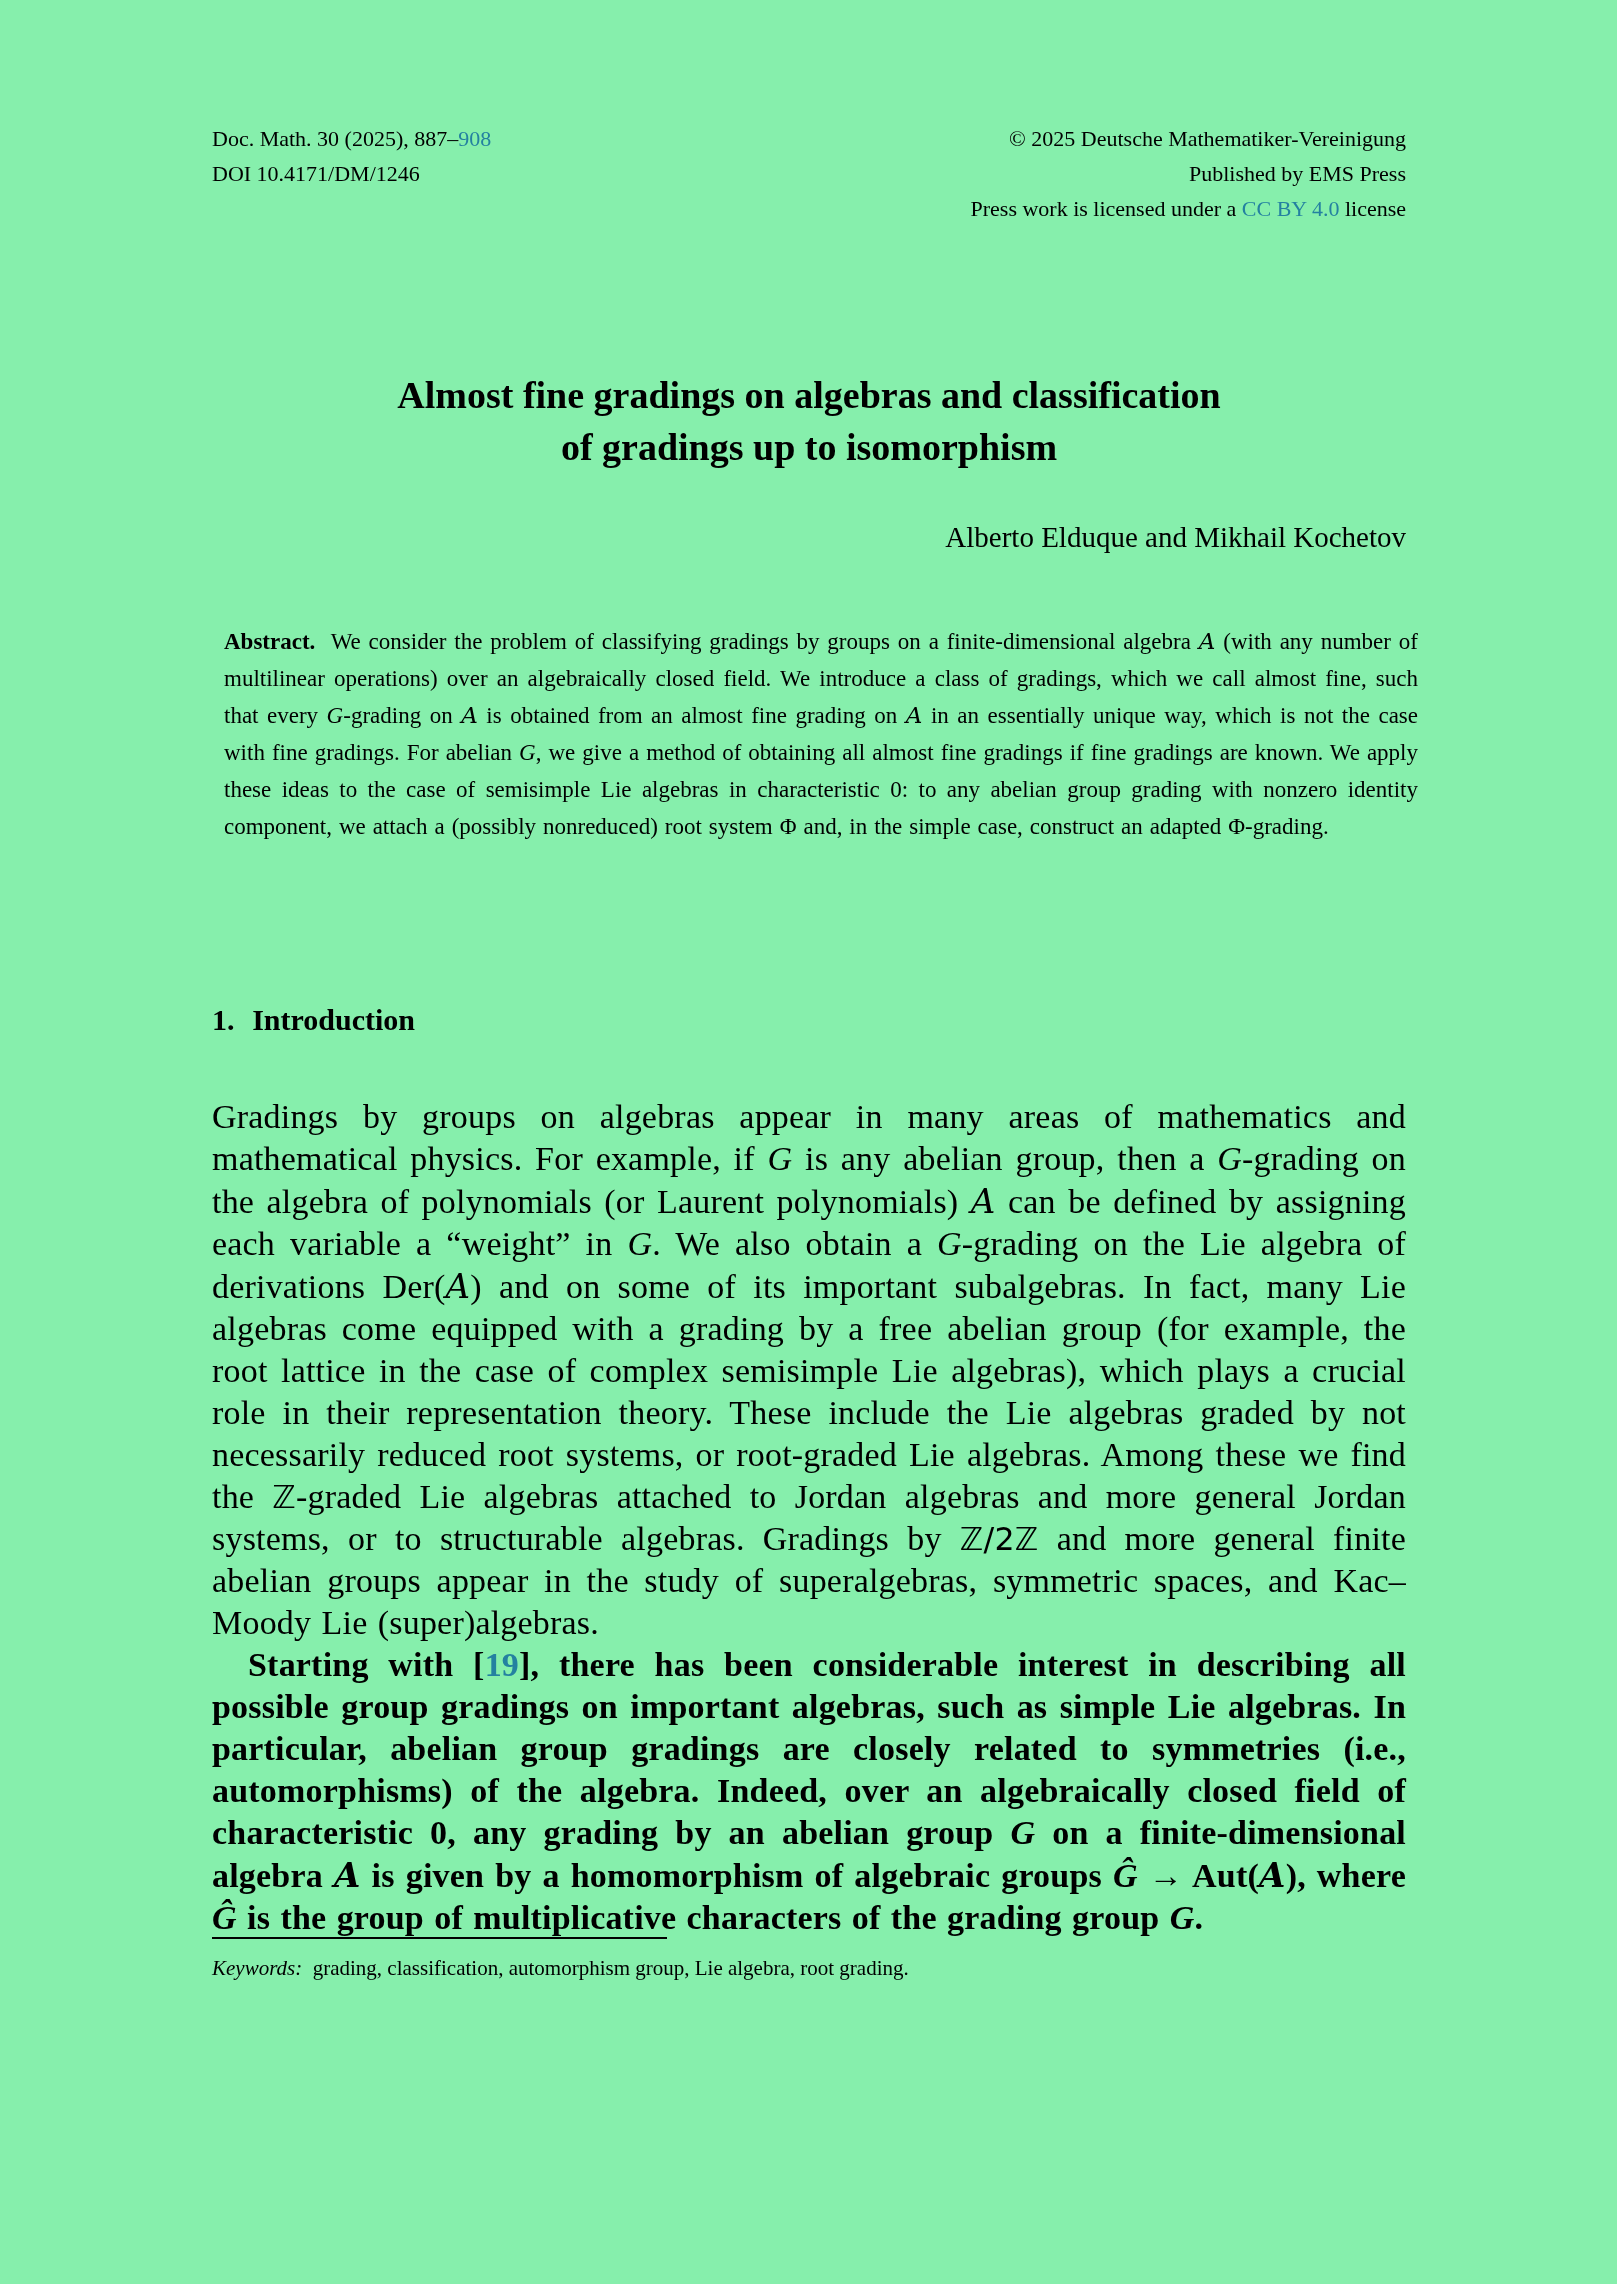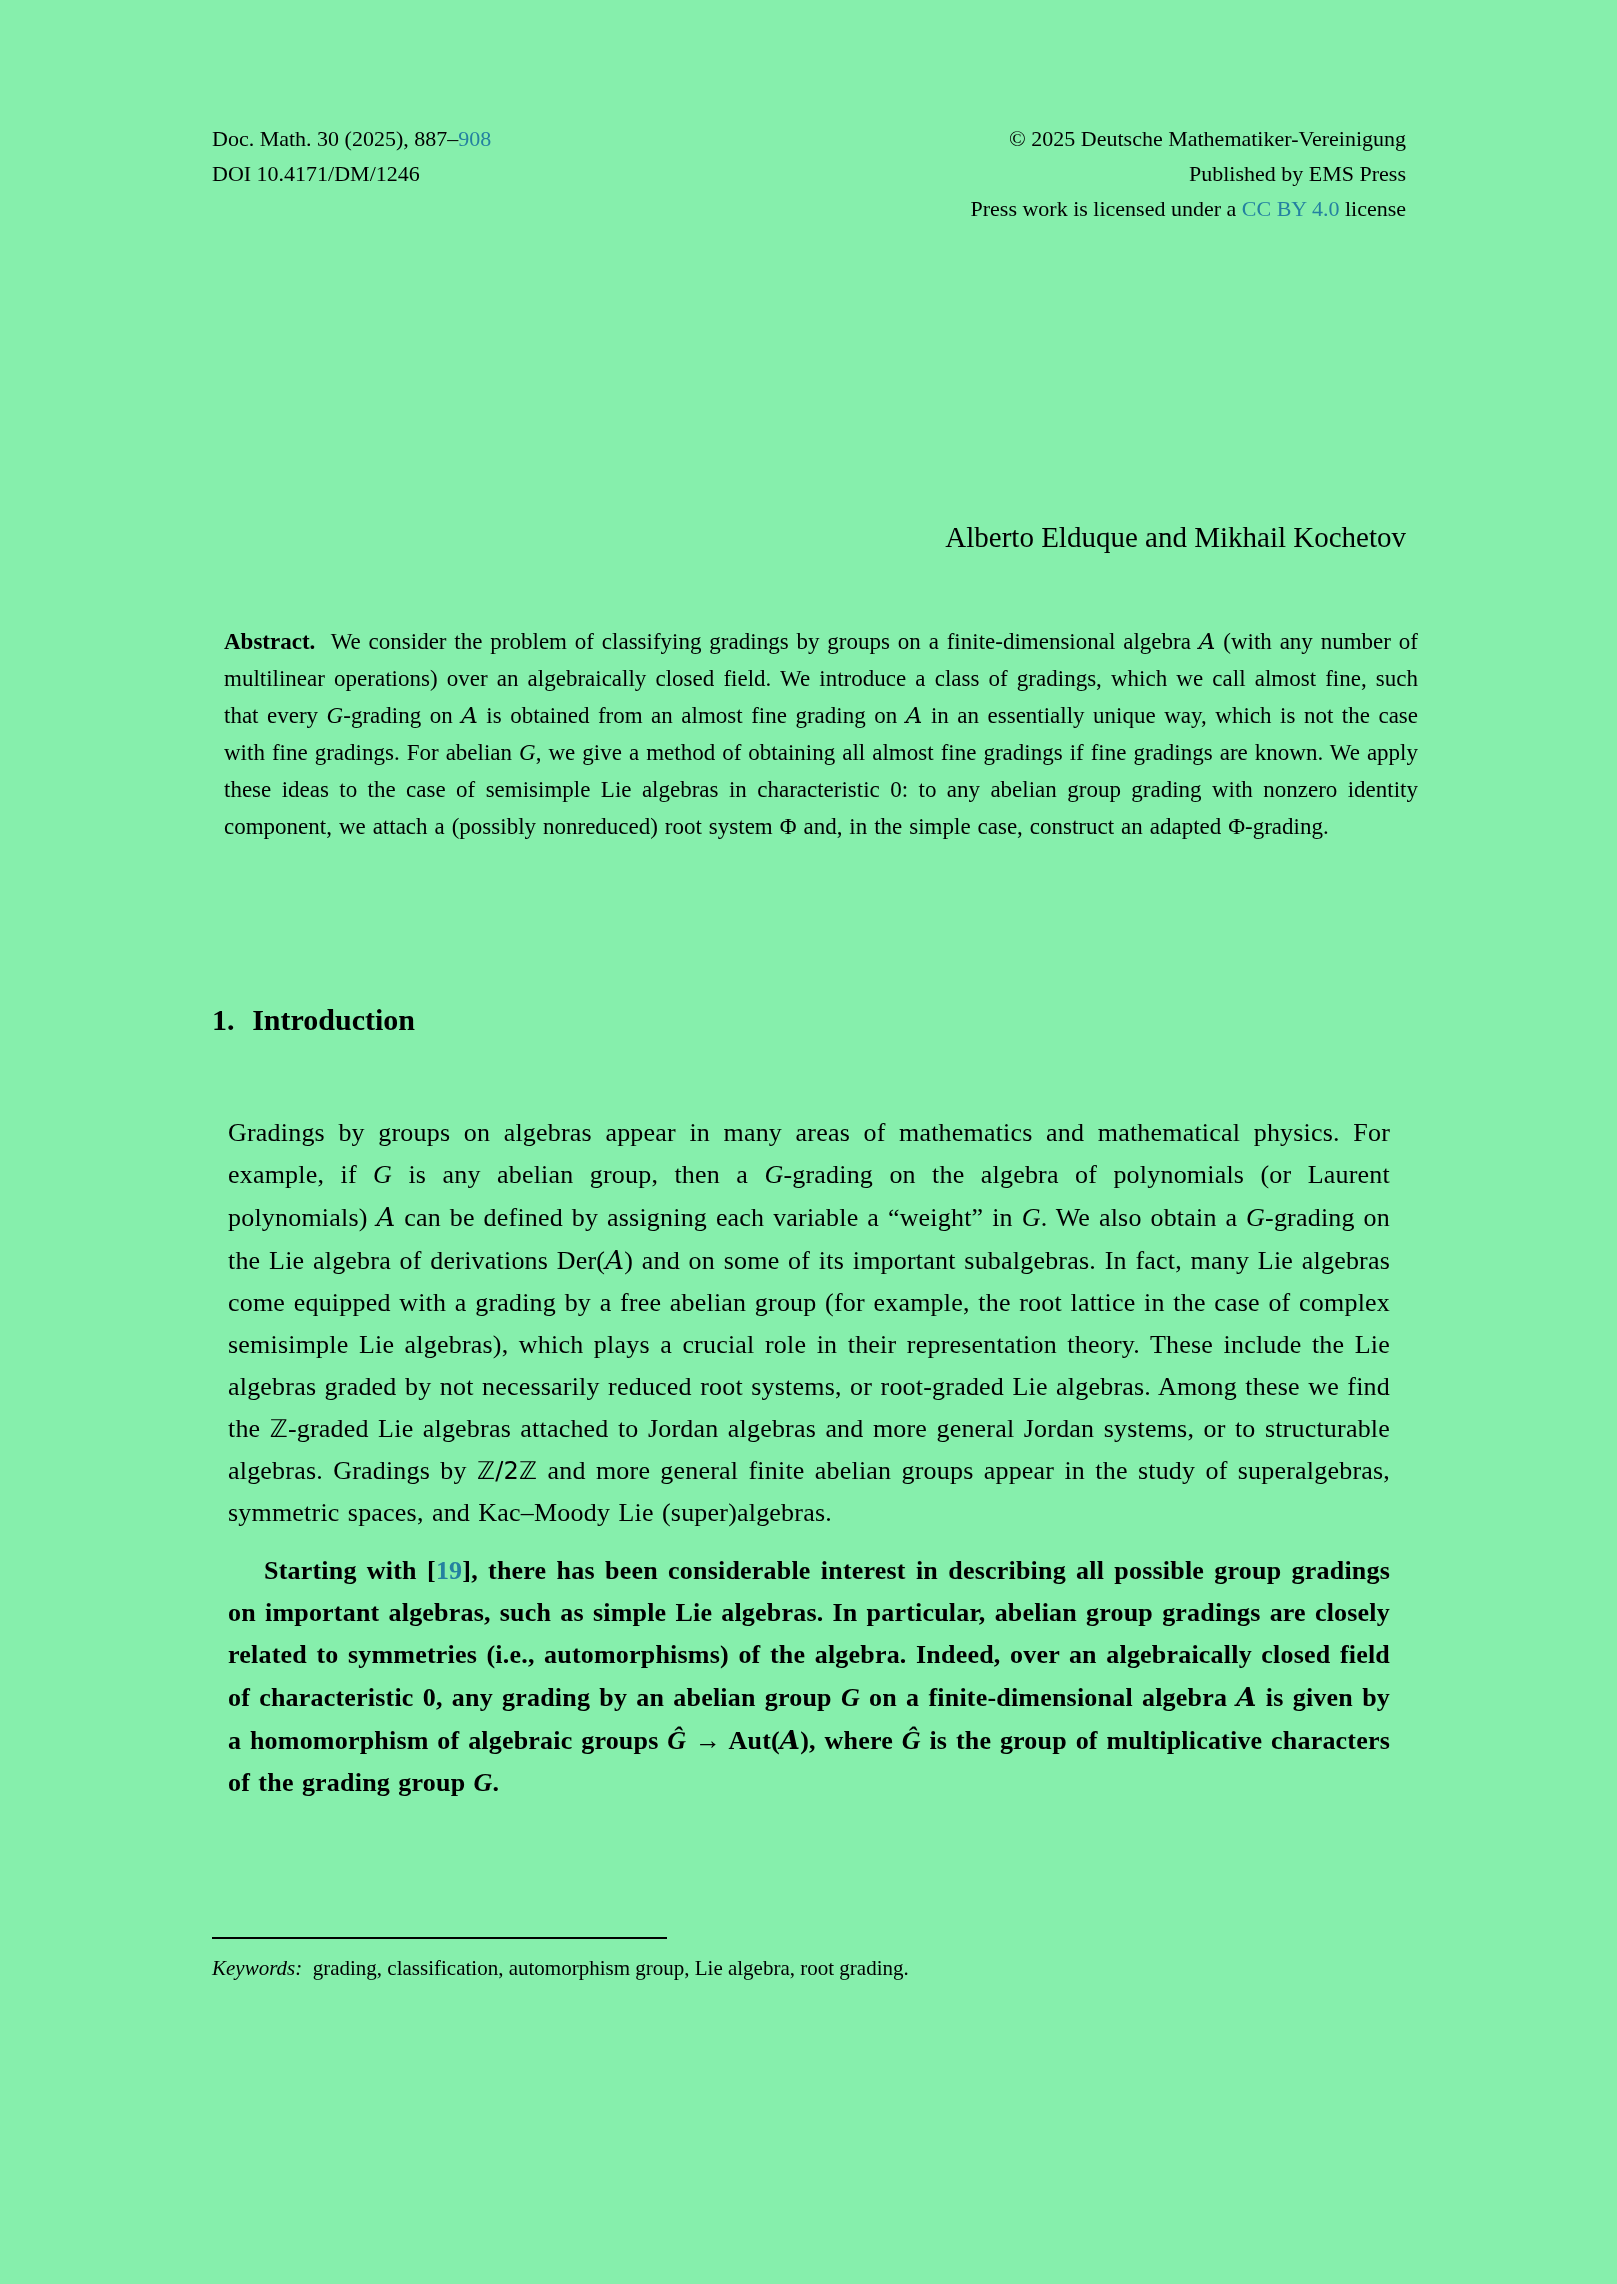--- a/index.html
+++ b/index.html
@@ -95,6 +95,10 @@
       </div>
     </div>
 
+    <div class="title-block">
+      <div>Almost fine gradings on algebras and classification</div>
+      <div>of gradings up to isomorphism</div>
+    </div>
 
     <div class="authors">Alberto Elduque and Mikhail Kochetov</div>
 

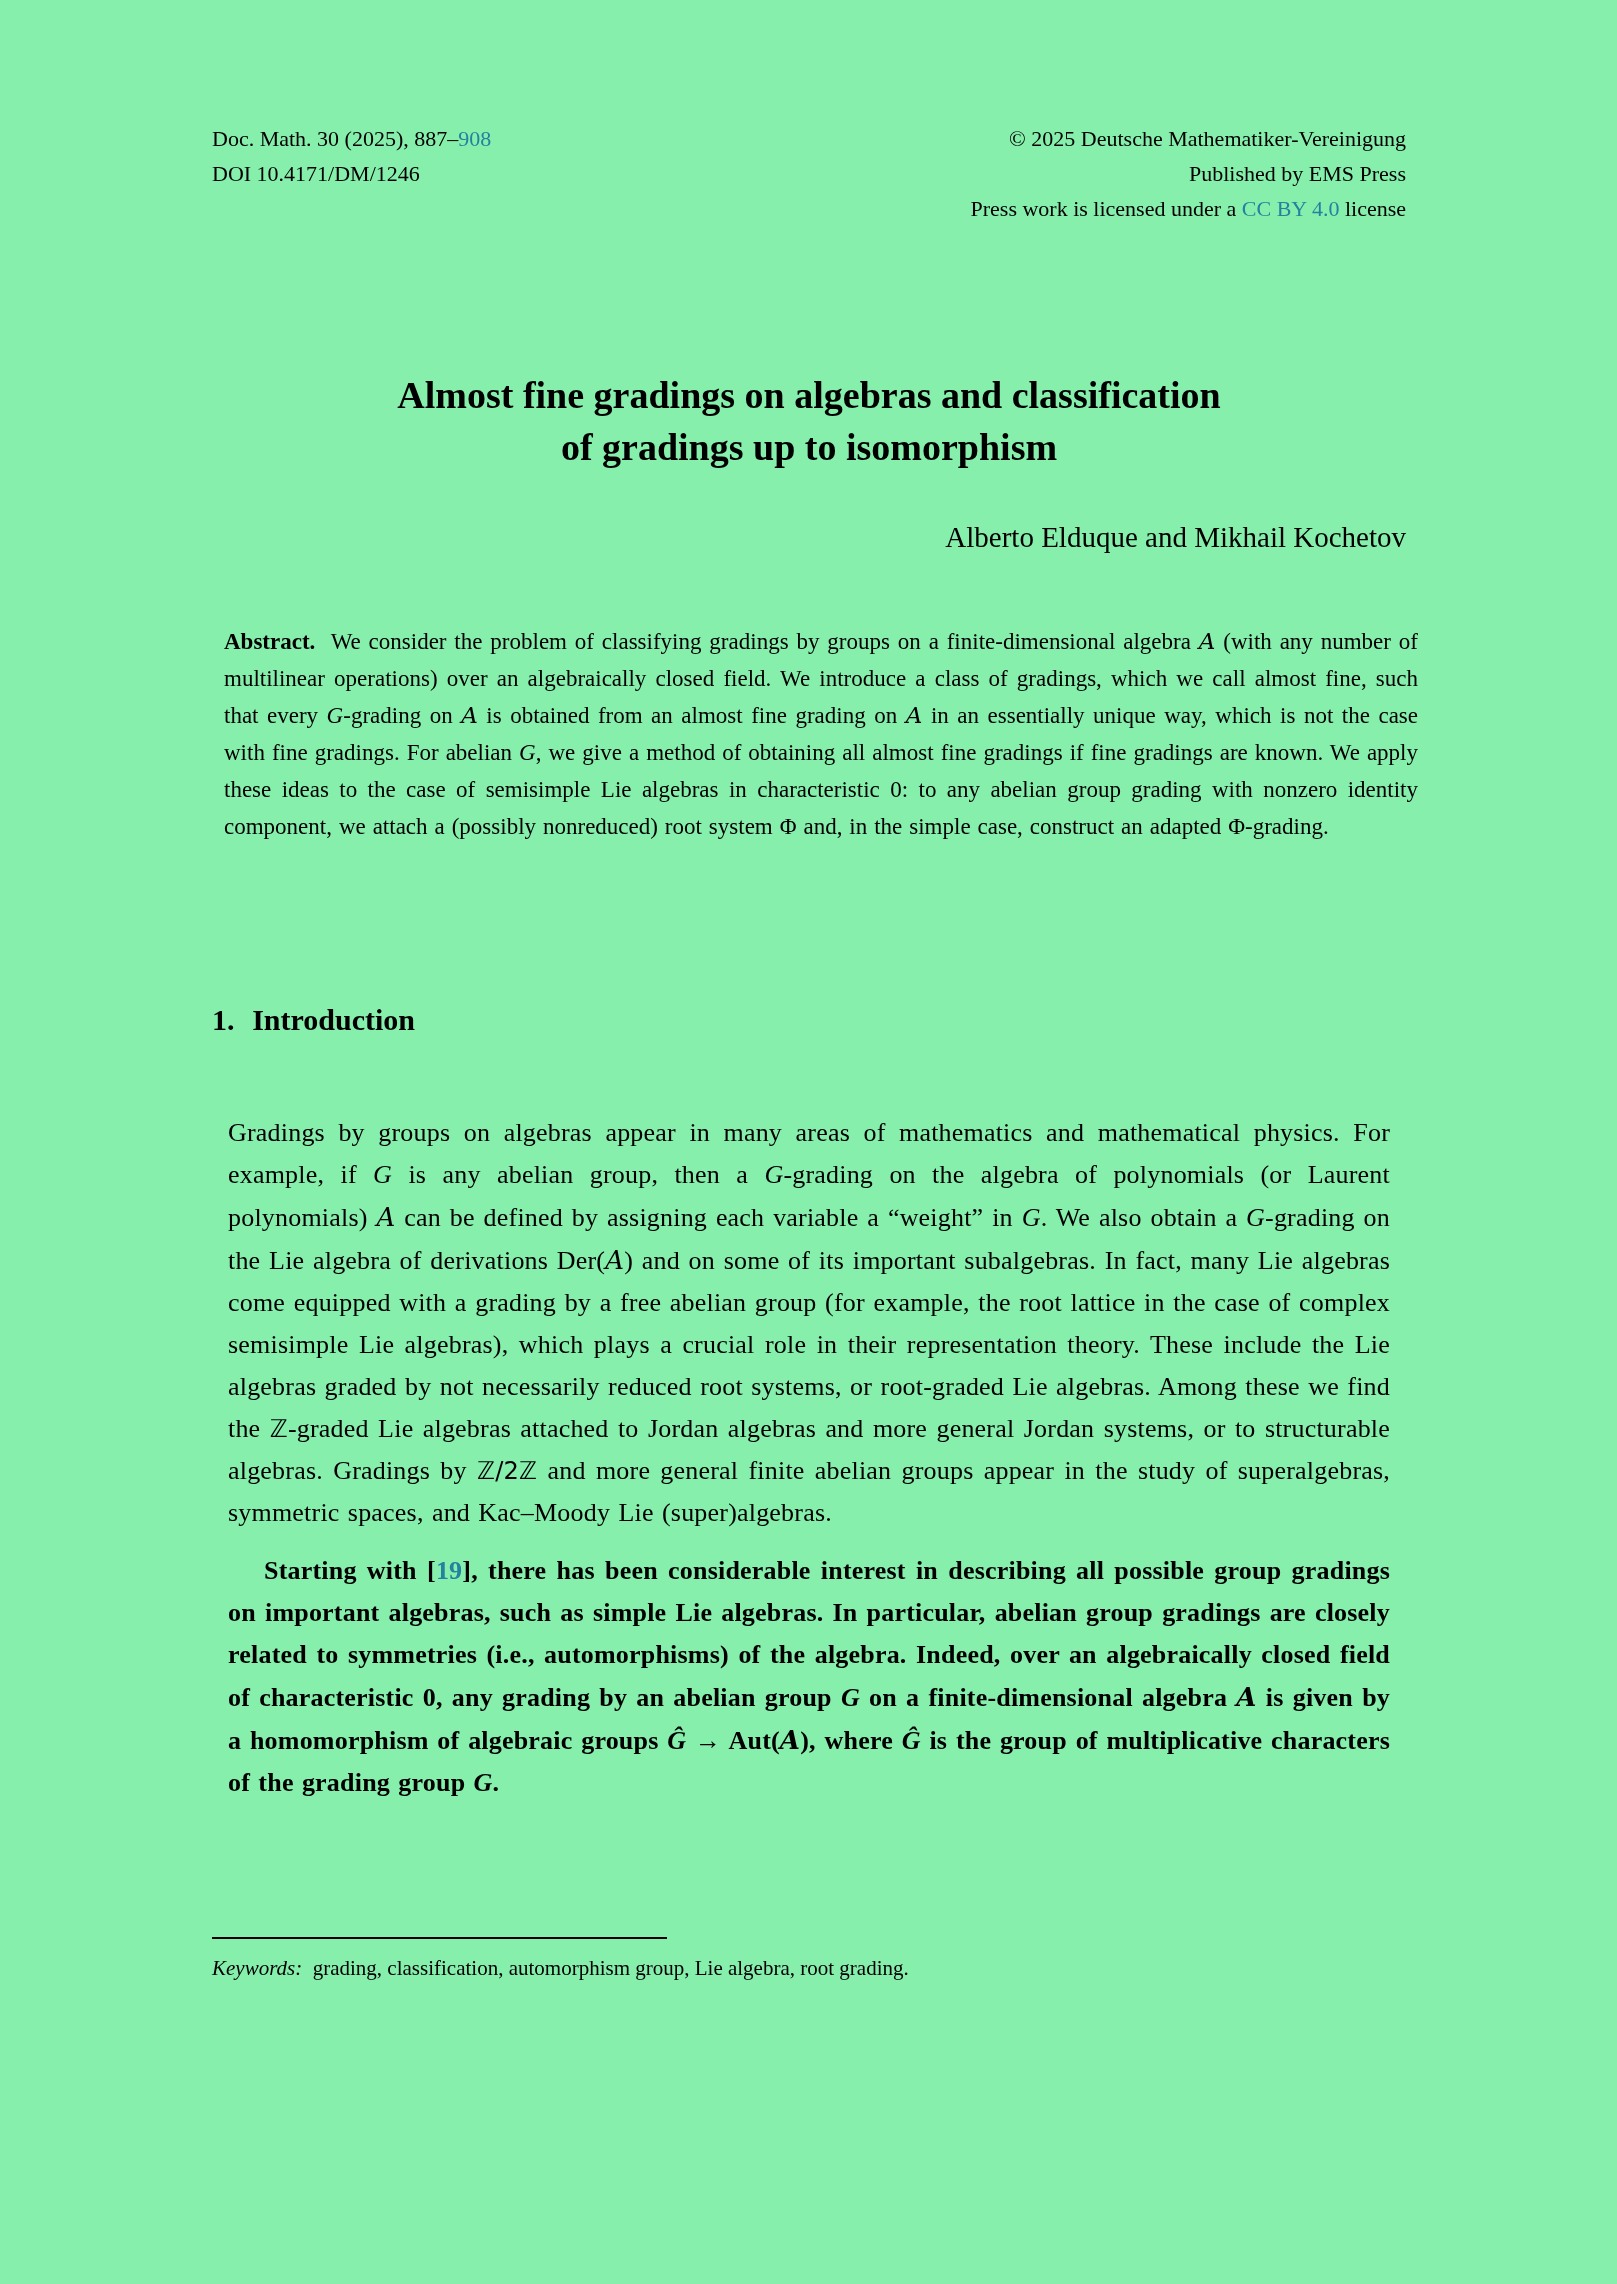--- a/index.html
+++ b/index.html
@@ -51,8 +51,8 @@
   
   .body-block { position:absolute; top:1096px; left:0; width:100%; }
   .bodypara {
-    margin:16px;
-    font-size:26px; line-height:42px;
+    margin:0;
+    font-size:34px; line-height:42px;
     text-align:justify; text-justify:inter-word;
     letter-spacing:0.2px; word-spacing:1.6px;
   }

